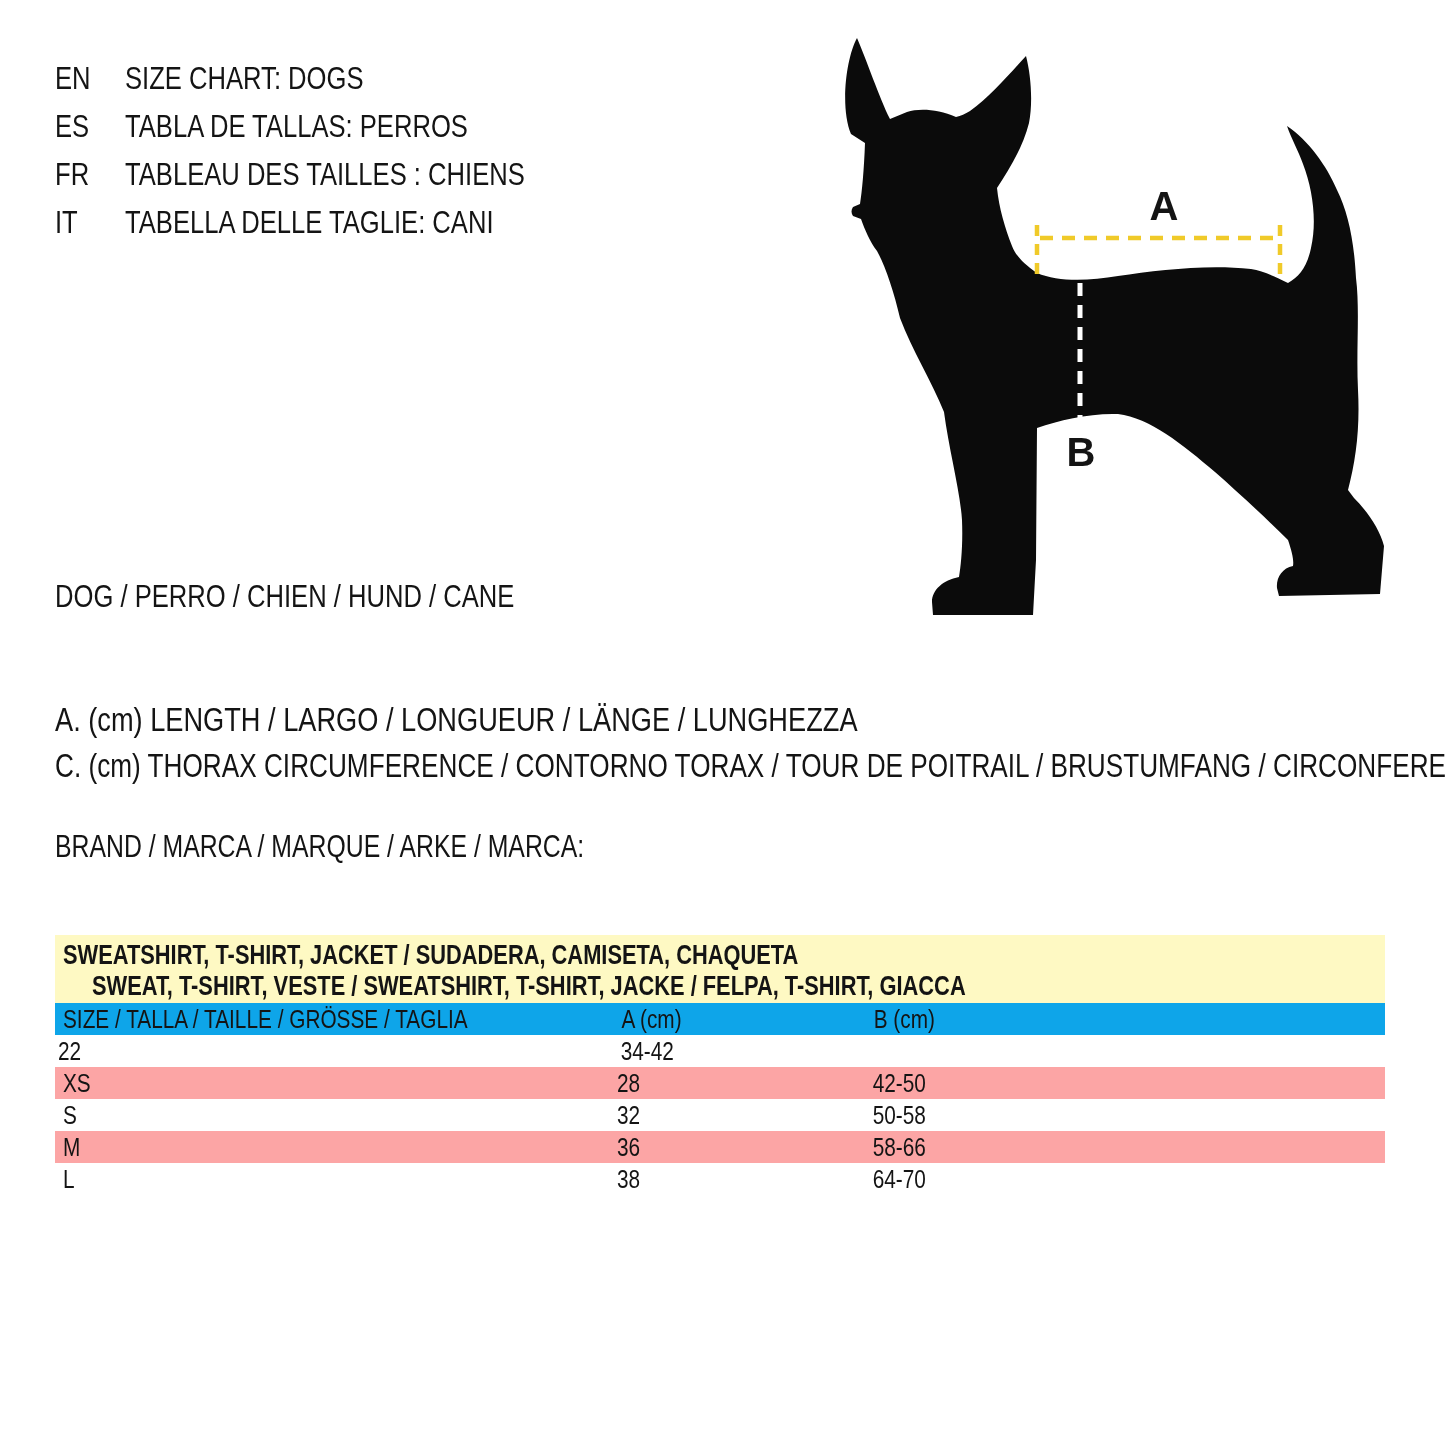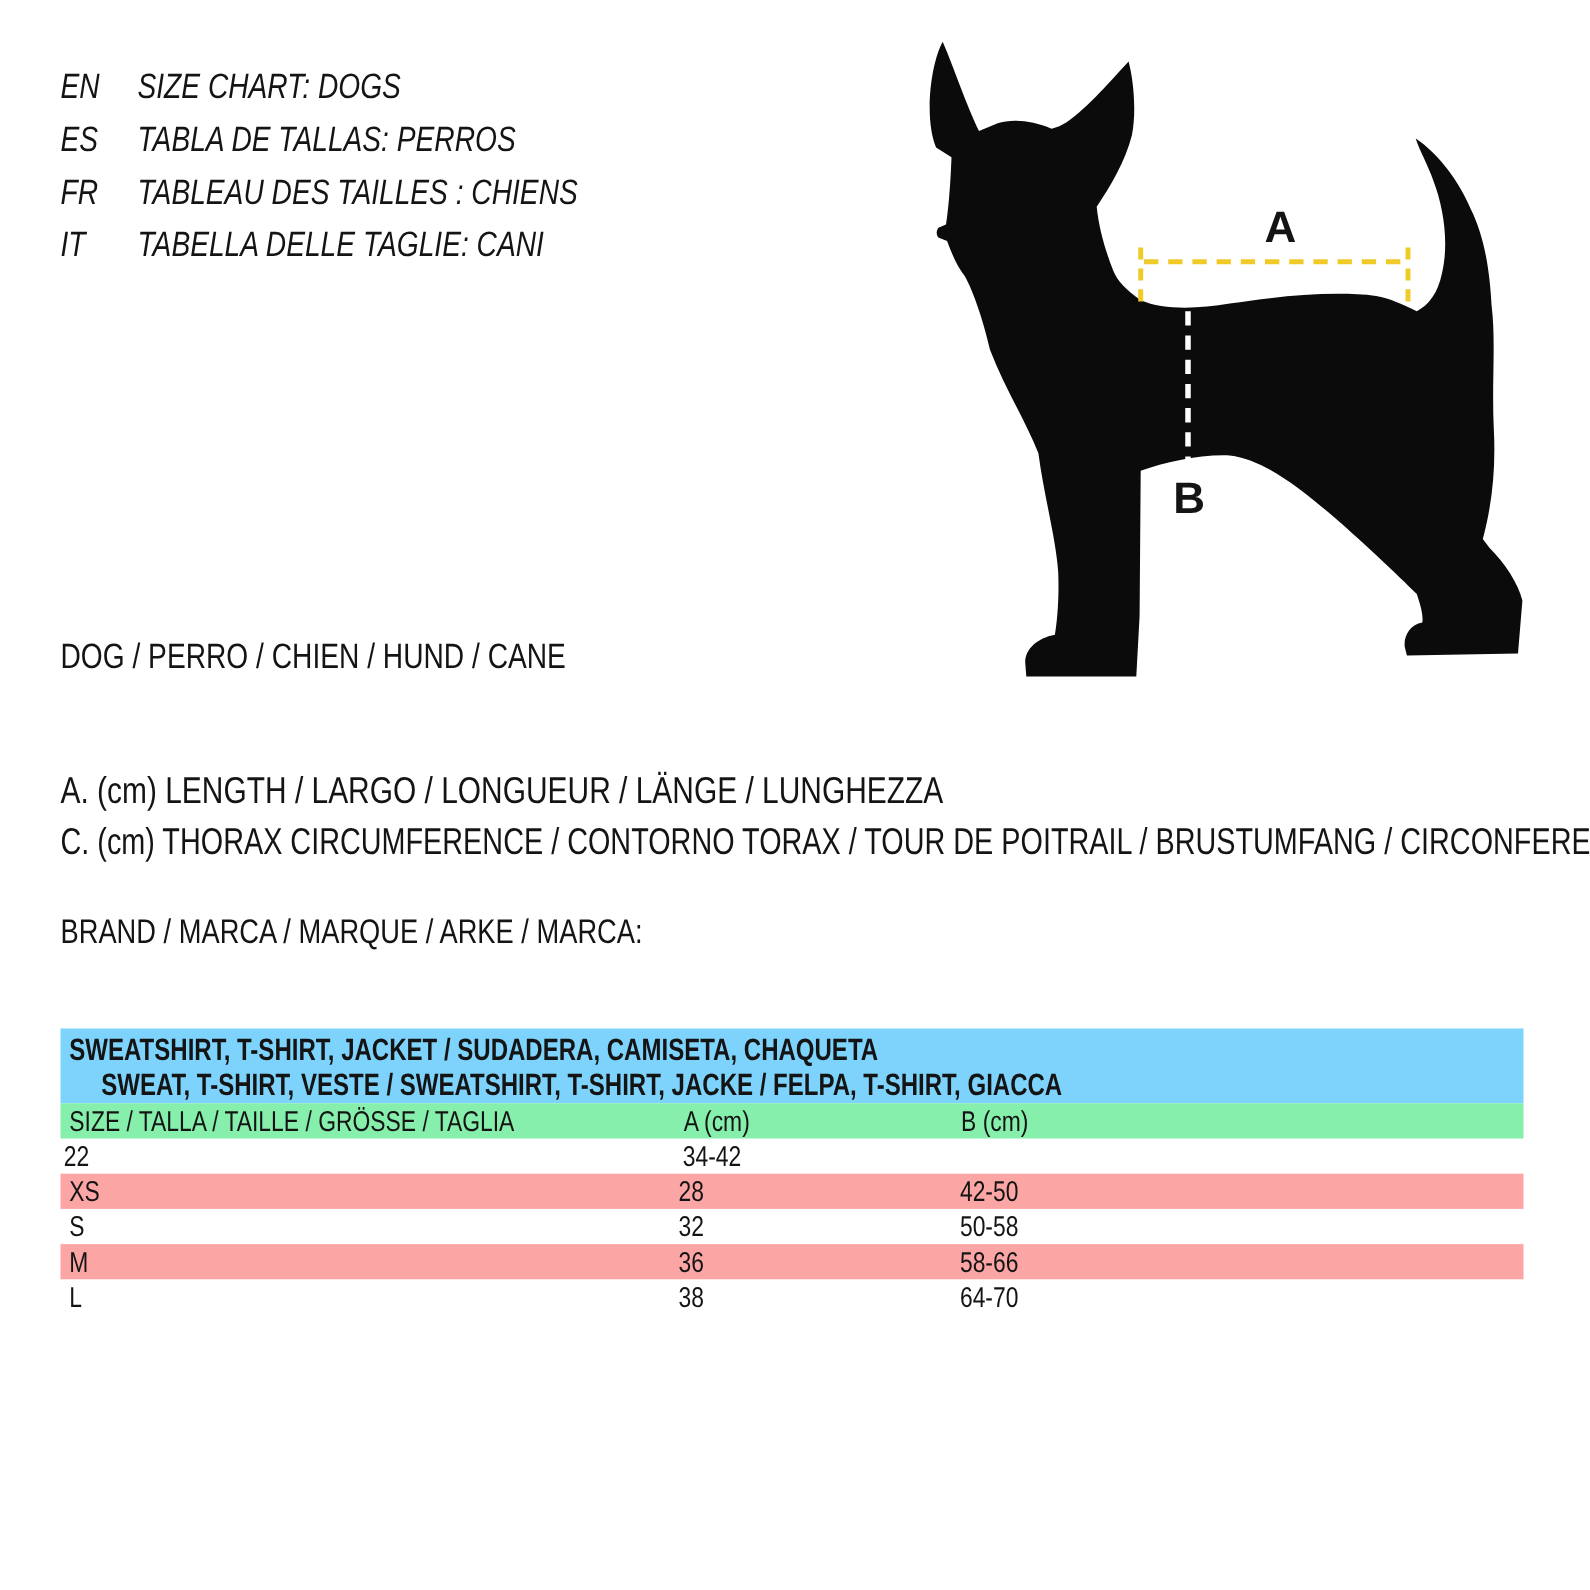--- a/index.html
+++ b/index.html
@@ -13,7 +13,7 @@
 
   
   .langs{position:absolute;left:55px;top:54px;}
-  .lang-row{height:48px;line-height:48px;font-size:32px;white-space:nowrap;font-style:italic;}
+  .lang-row{height:48px;line-height:48px;font-size:32px;white-space:nowrap;}
   .lang-code{display:inline-block;width:70px;transform:scaleX(0.80);transform-origin:left center;}
 
   

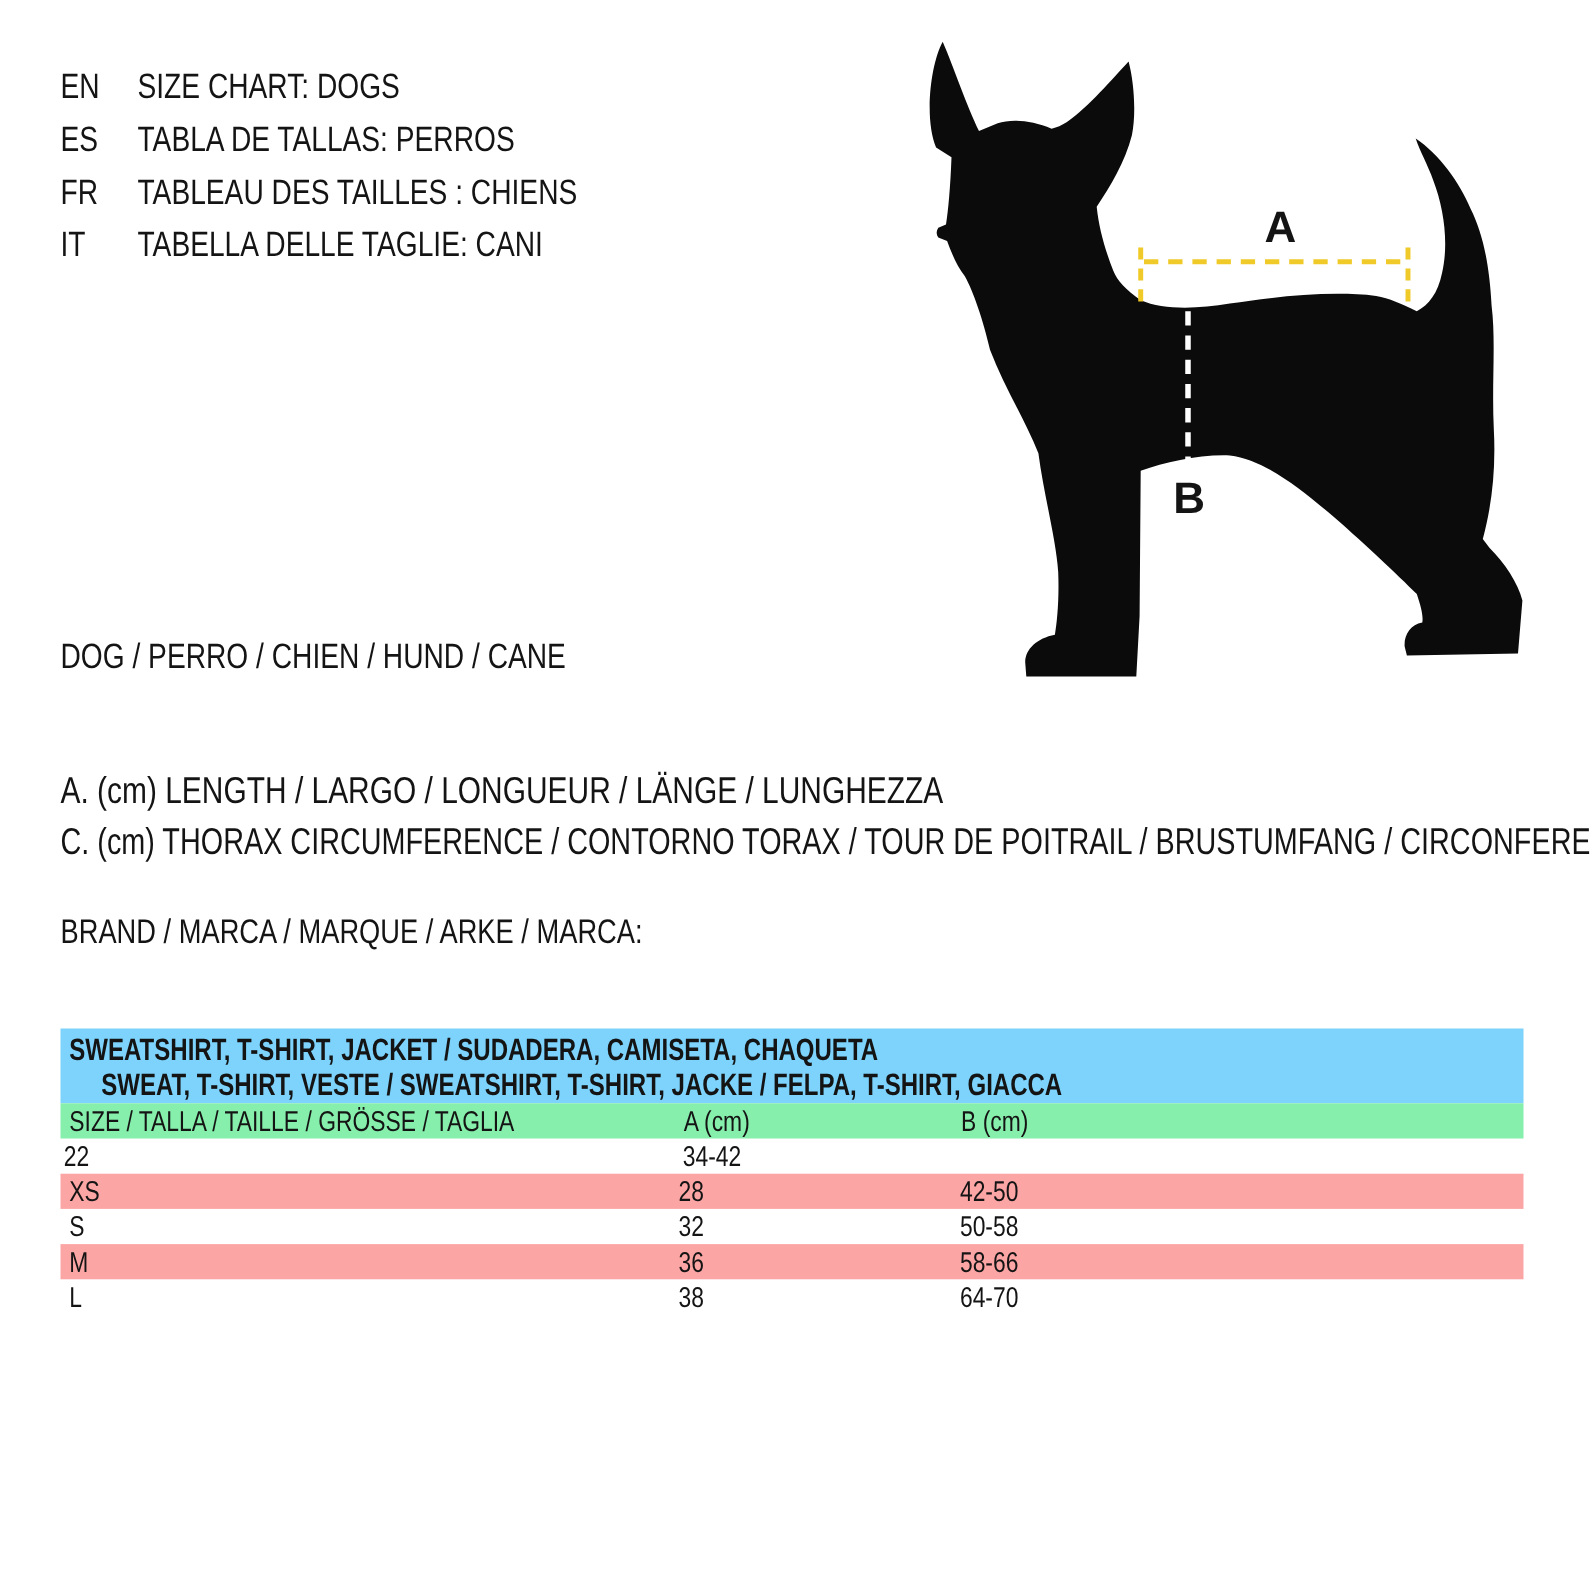--- a/index.html
+++ b/index.html
@@ -31,7 +31,7 @@
 
   
   .size-table{position:absolute;left:55px;top:935px;width:1330px;}
-  .tbl-head{background:#7dd3fc;height:68px;padding-left:8px;overflow:visible;}
+  .tbl-head{background:#fef9c3;height:68px;padding-left:8px;overflow:visible;}
   .tbl-title{font-weight:bold;font-size:28px;white-space:nowrap;}
   .tbl-title.l1{height:35px;line-height:39px;}
   .tbl-title.l2{height:33px;line-height:31px;margin-left:29px;}

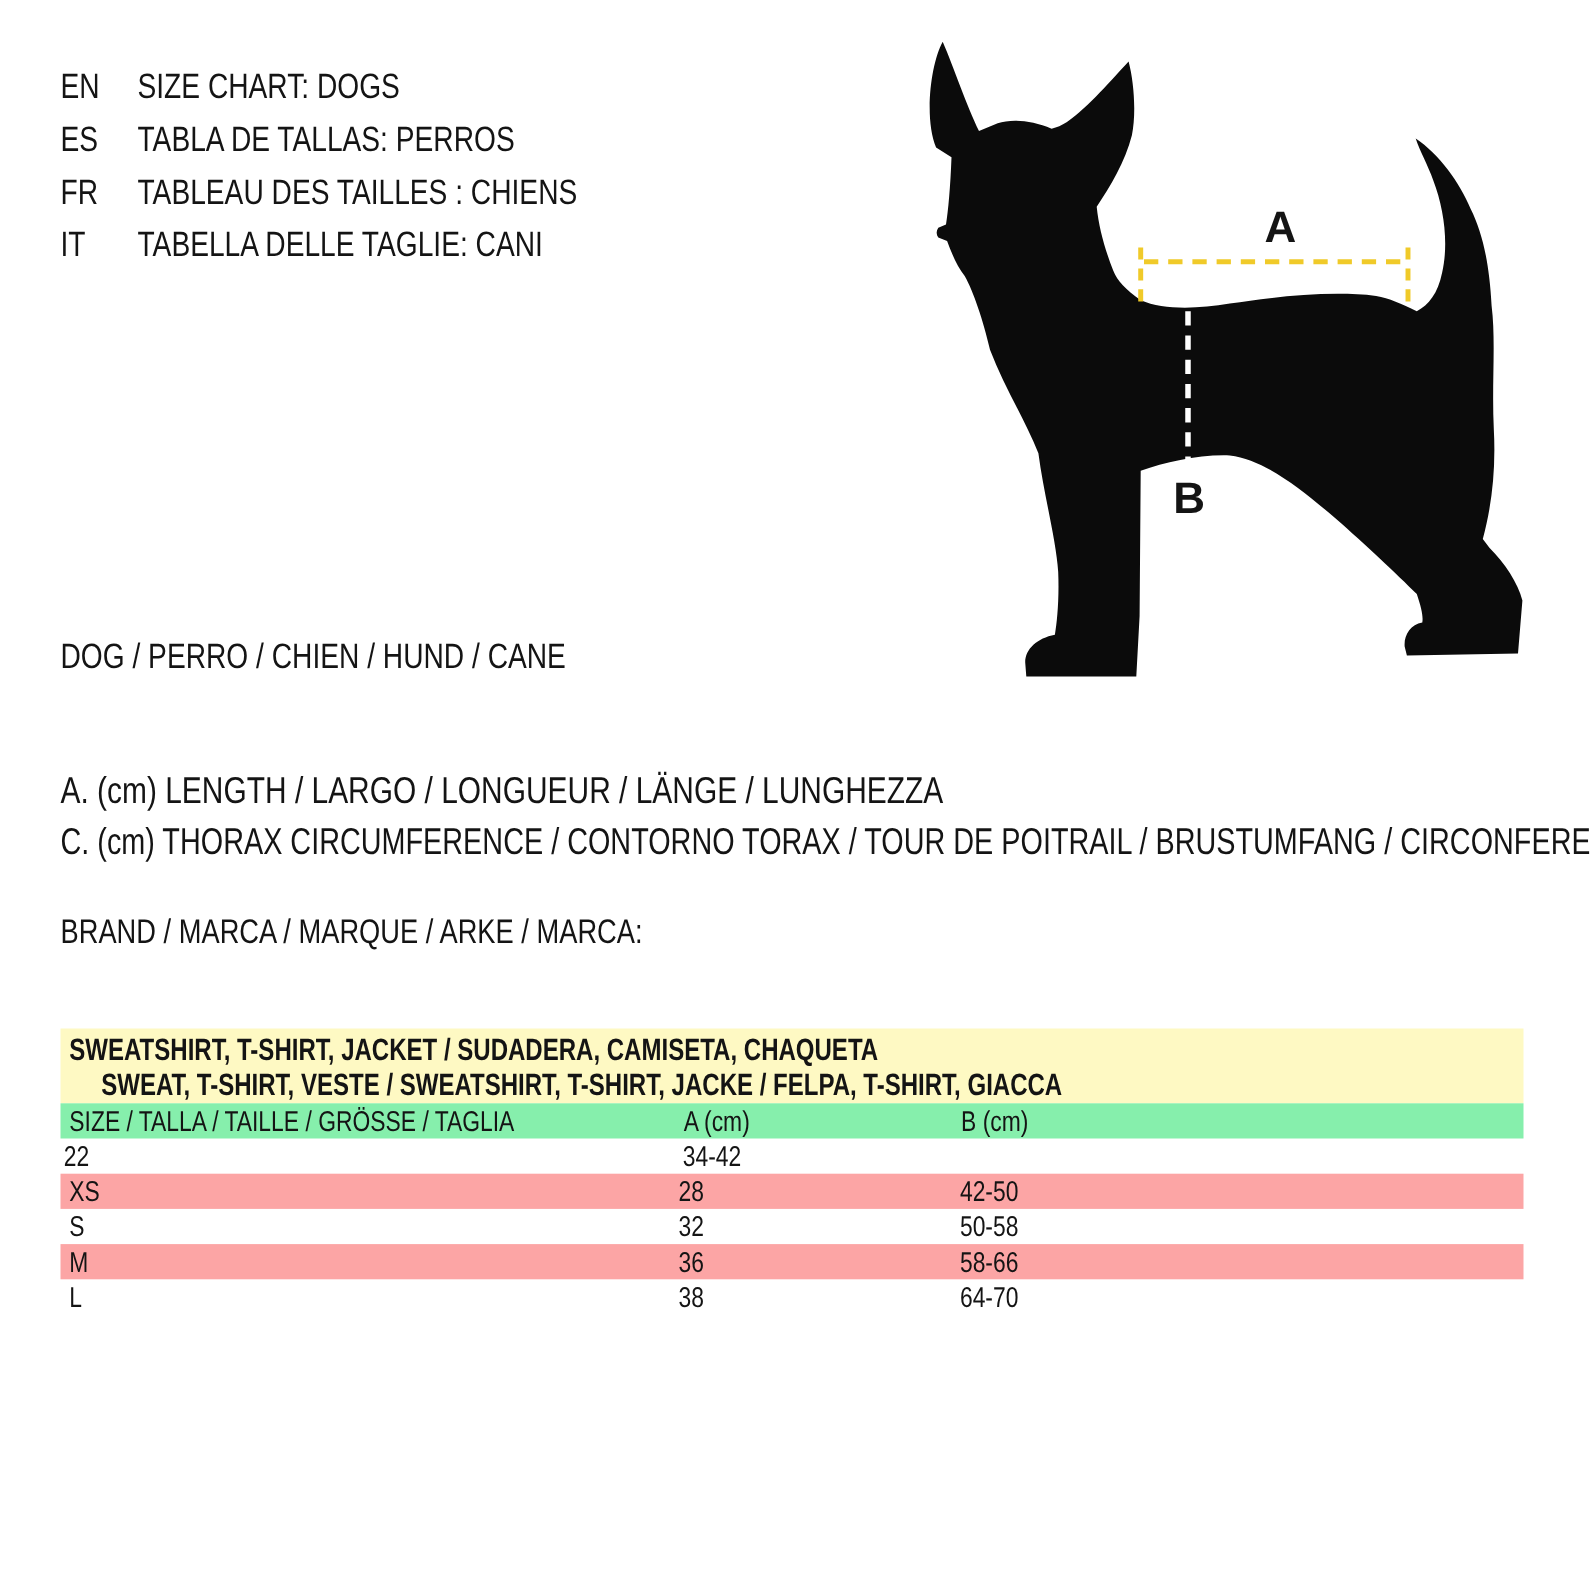--- a/index.html
+++ b/index.html
@@ -39,7 +39,7 @@
   .trow{display:grid;grid-template-columns:42% 19% 17% 22%;height:32px;line-height:32px;font-size:26px;}
   .trow .c1{padding-left:8px;text-align:left;}
   .trow .c2,.trow .c3{}
-  .colhead{background:#86efac;}
+  .colhead{background:#0ea5e9;}
   .trow.stripe{background:#fca5a5;}
 </style>
 </head>

